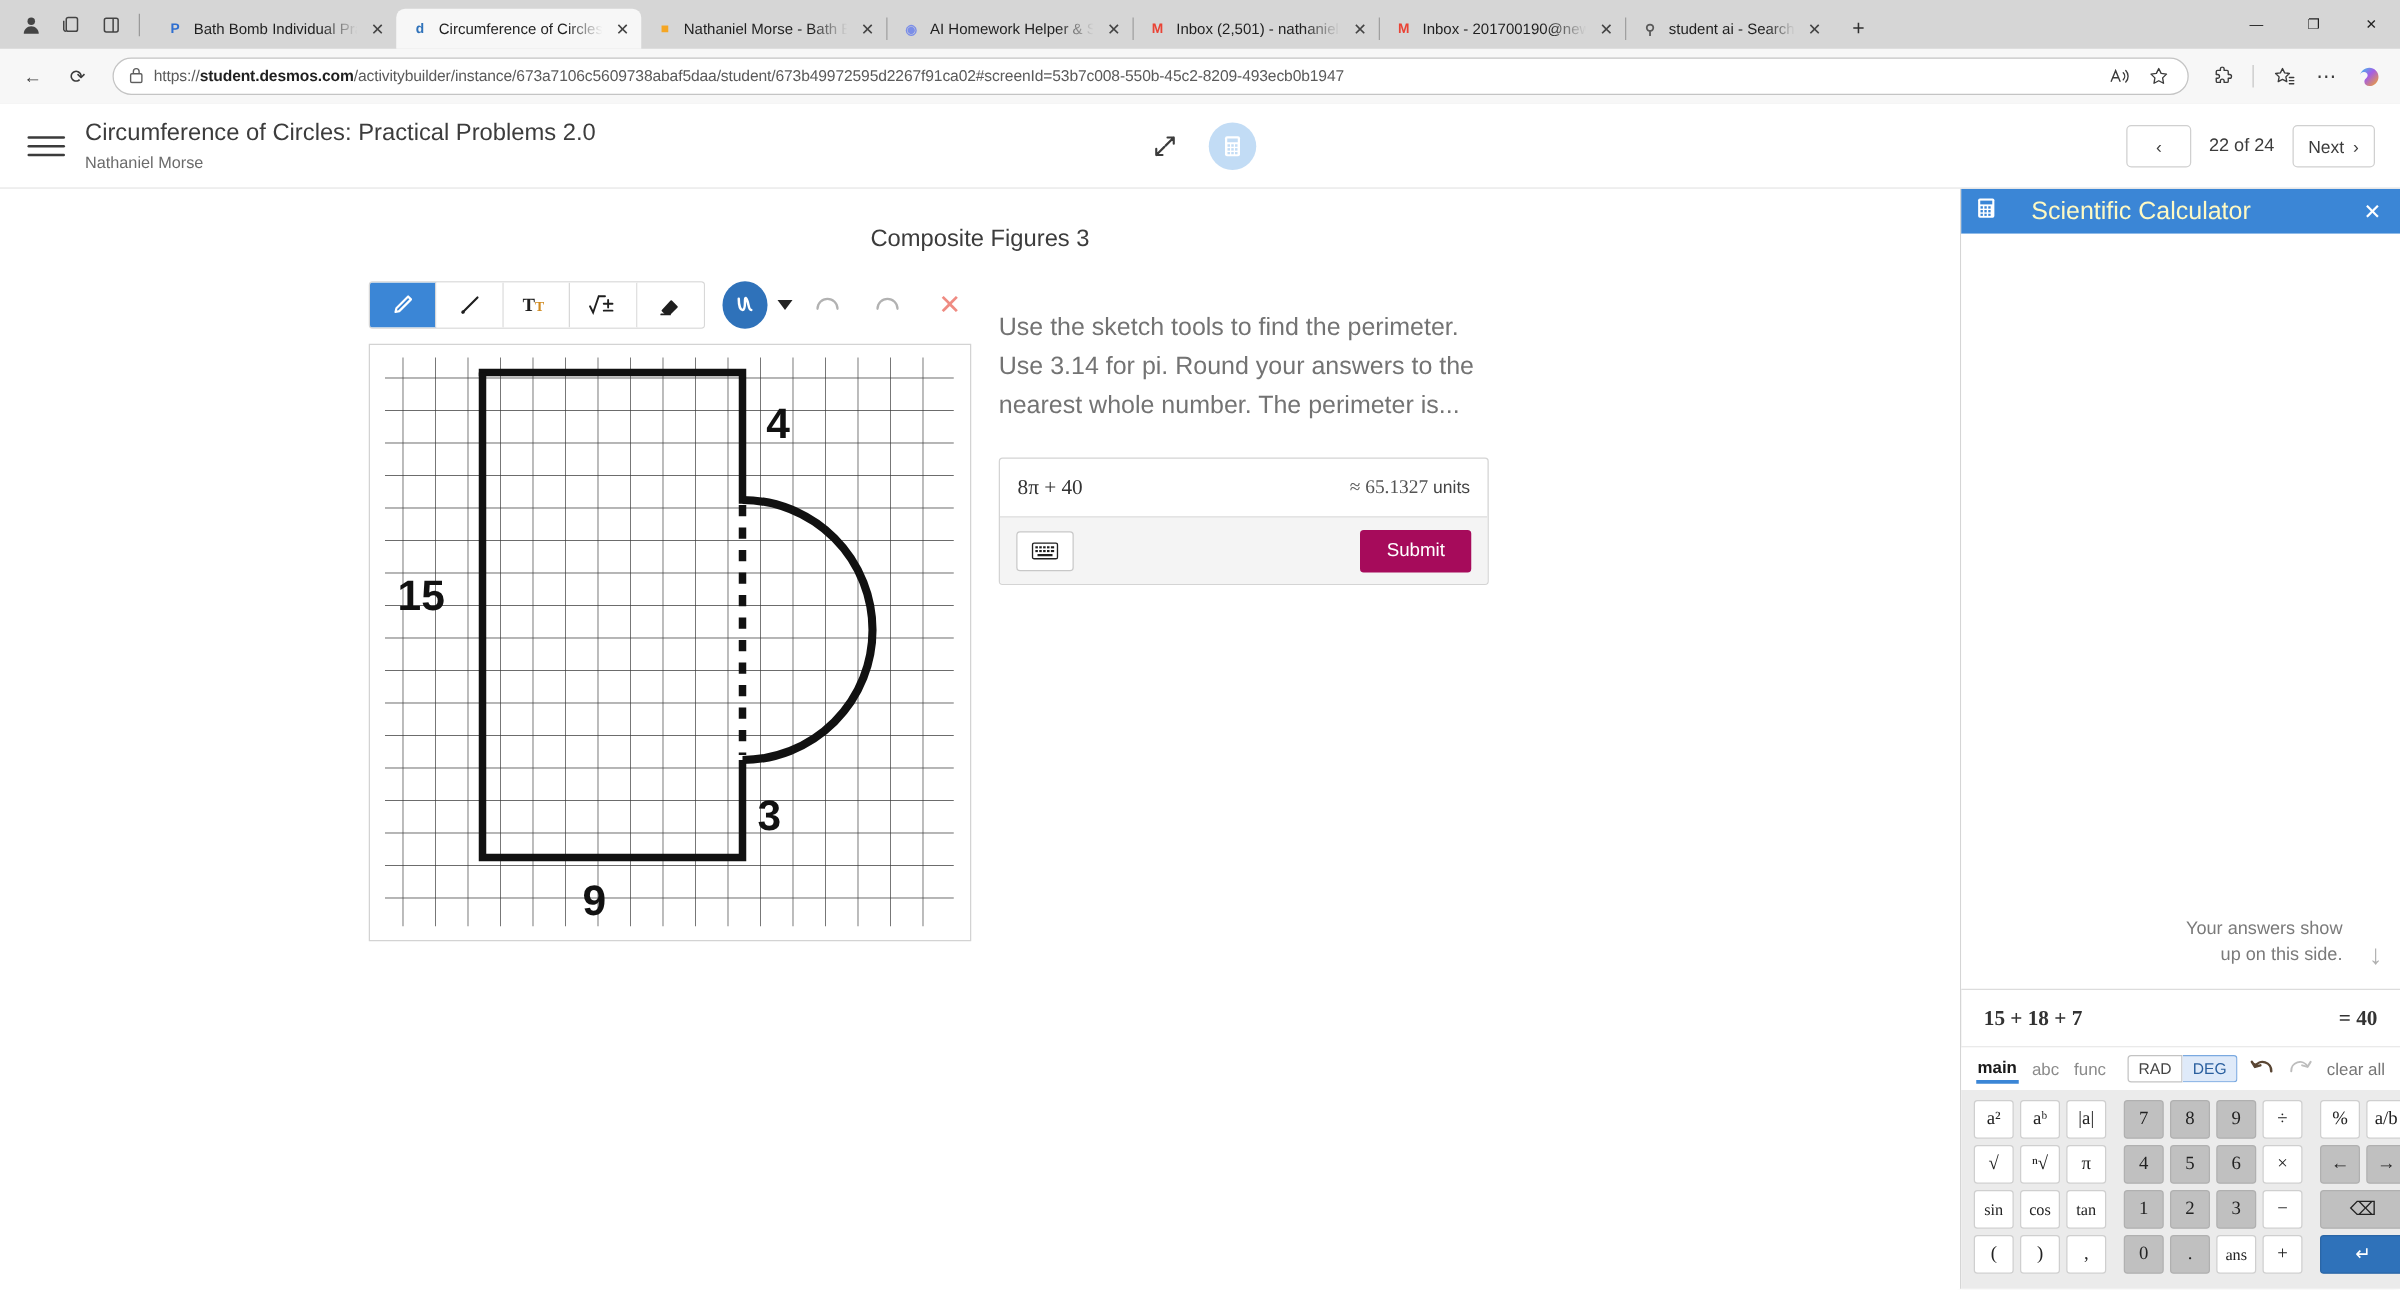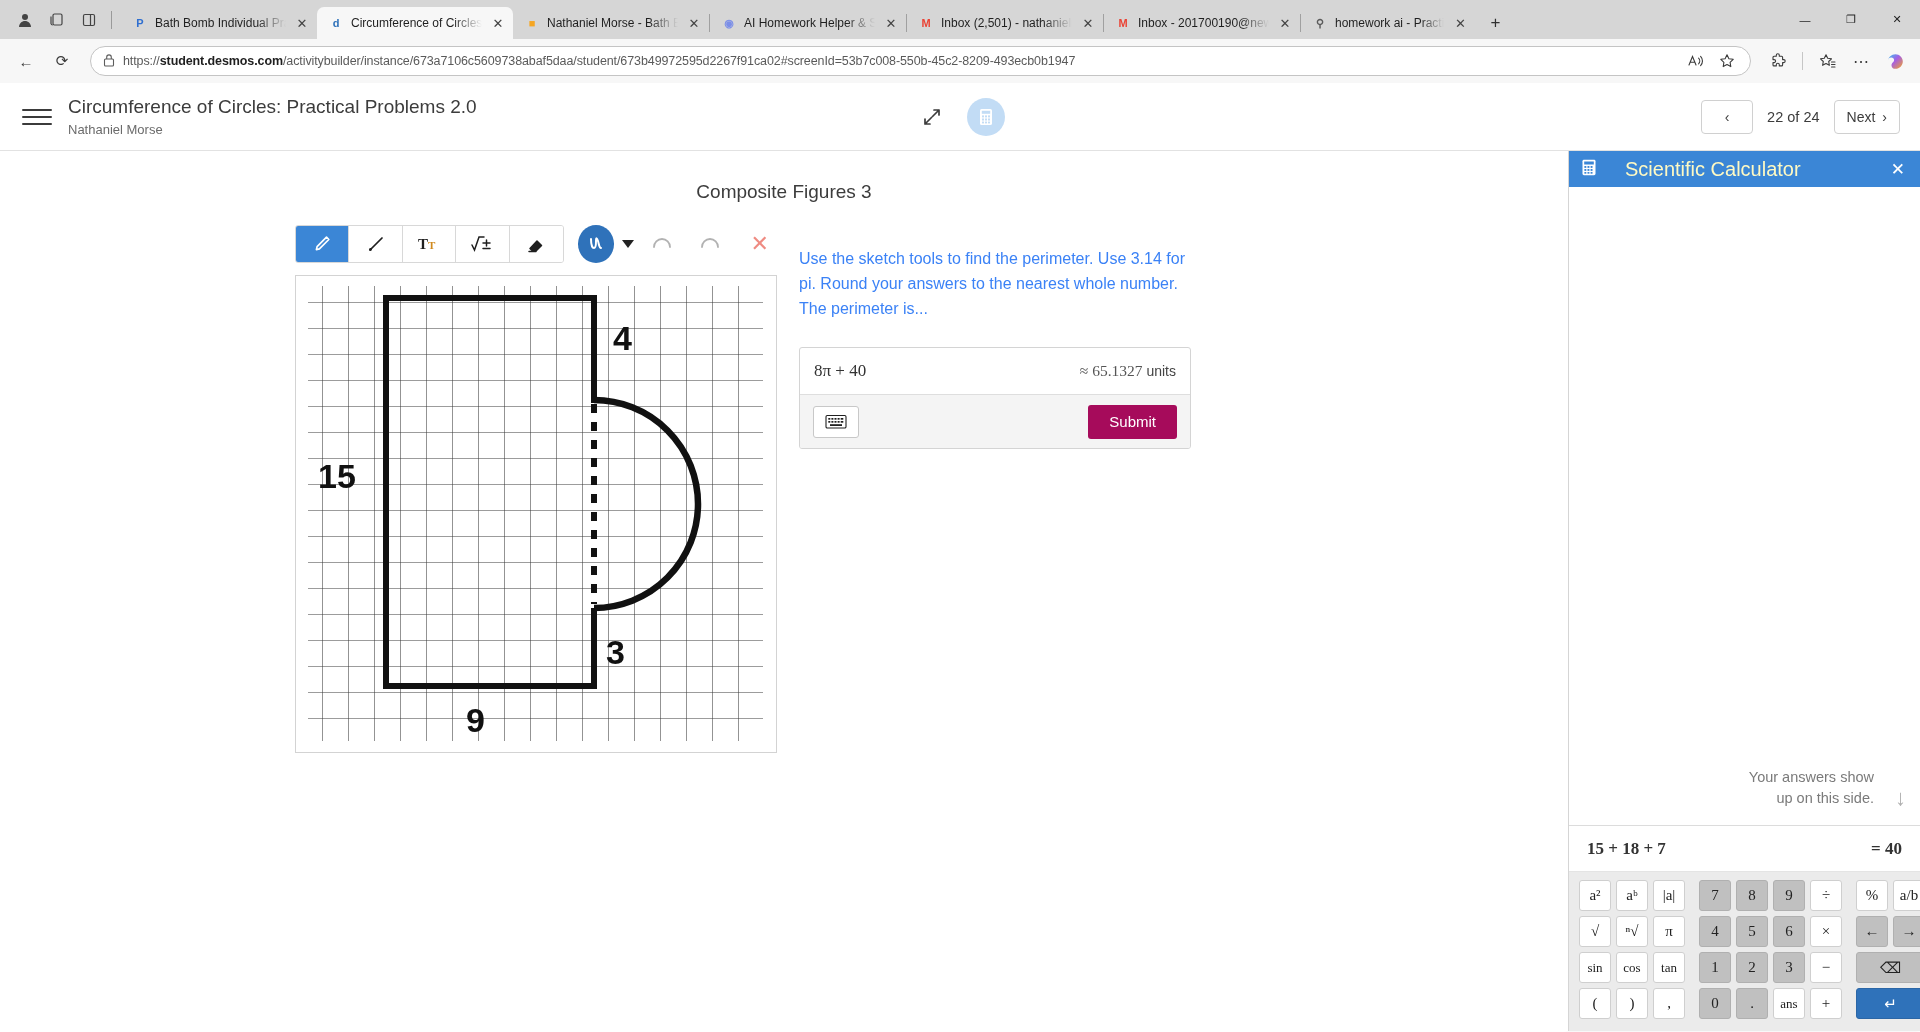--- a/index.html
+++ b/index.html
@@ -434,7 +434,7 @@
         <div class="tab-divider"></div>
         <div class="tab">
           <span class="tab-favicon" style="color: rgb(90, 90, 90);">⚲</span>
-          <span class="tab-title">homework ai - Practi</span>
+          <span class="tab-title">student ai - Search</span>
           <span class="tab-close">✕</span>
         </div>
       </div>

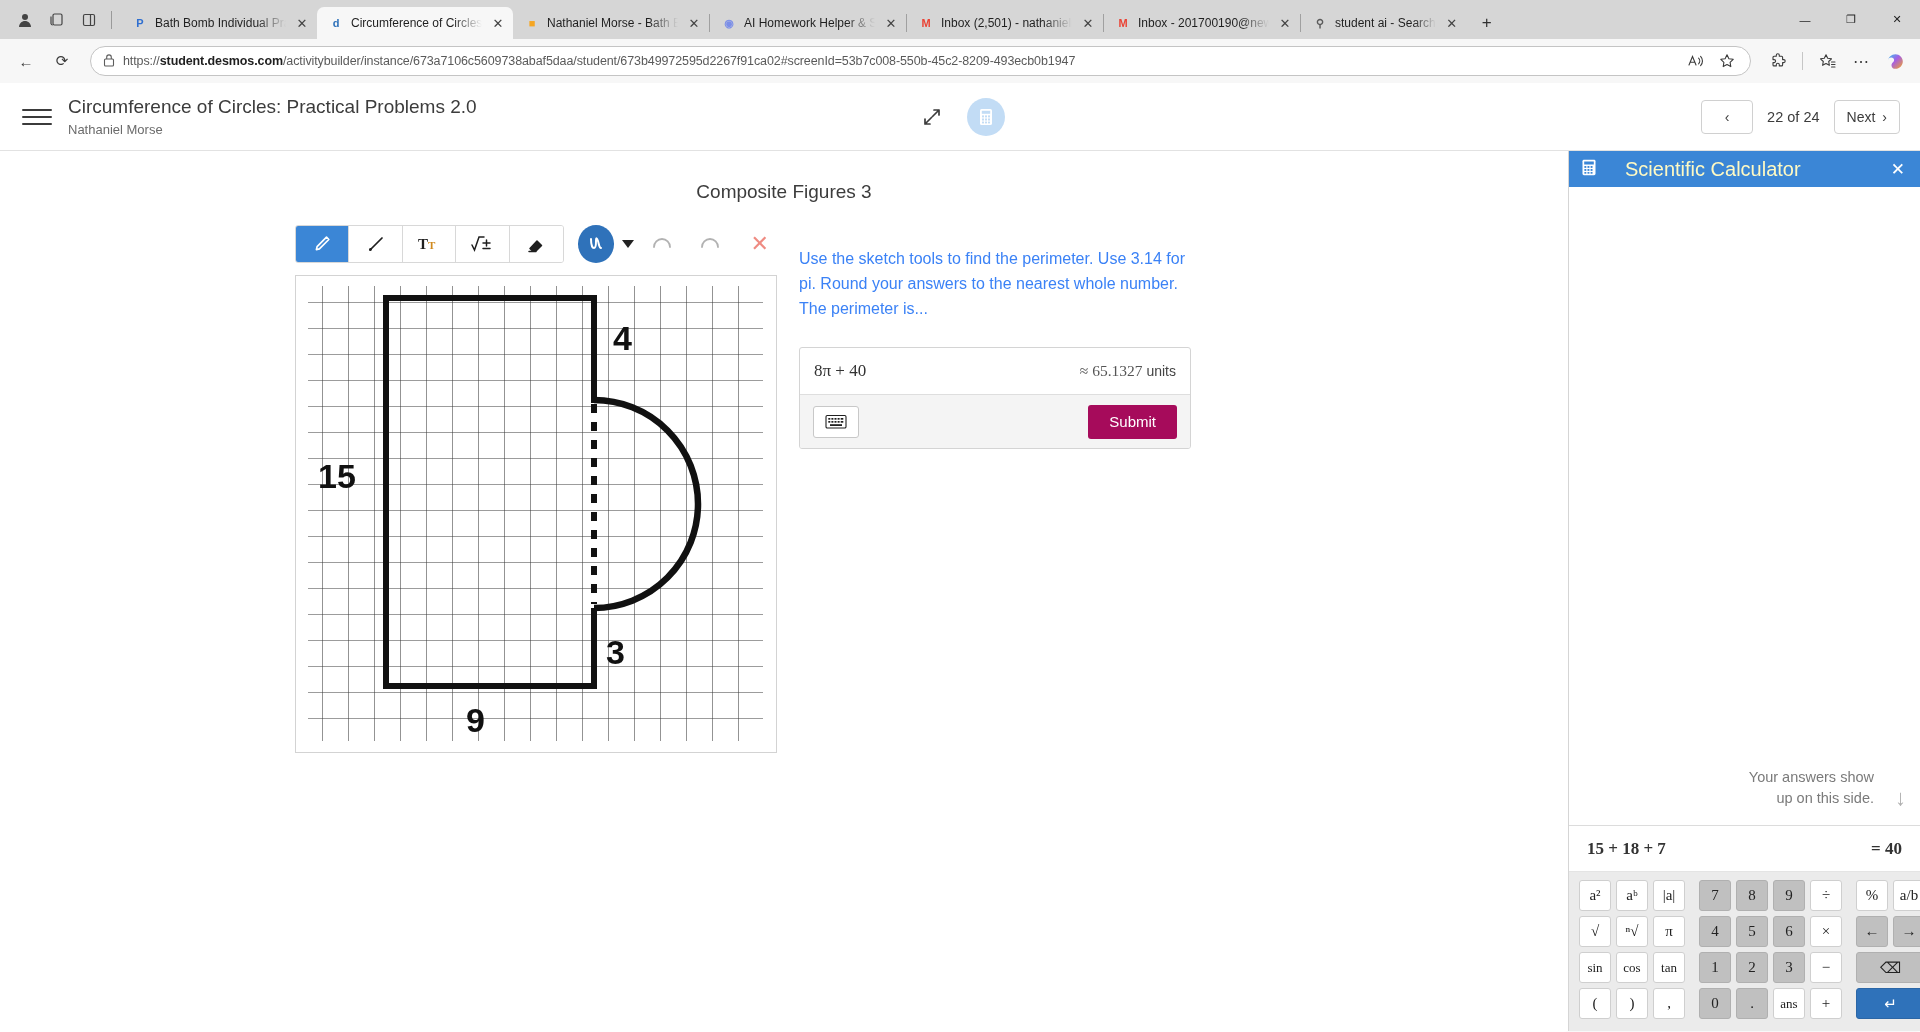--- a/index.html
+++ b/index.html
@@ -228,7 +228,7 @@
   
   .q-col { width: 480px; padding-top: 22px; }
   .q-text {
-    font-size: 16px; line-height: 1.55; color: #3b82f6;
+    font-size: 20px; line-height: 1.55; color: #737373;
     width: 400px;
   }
   .answer-card {

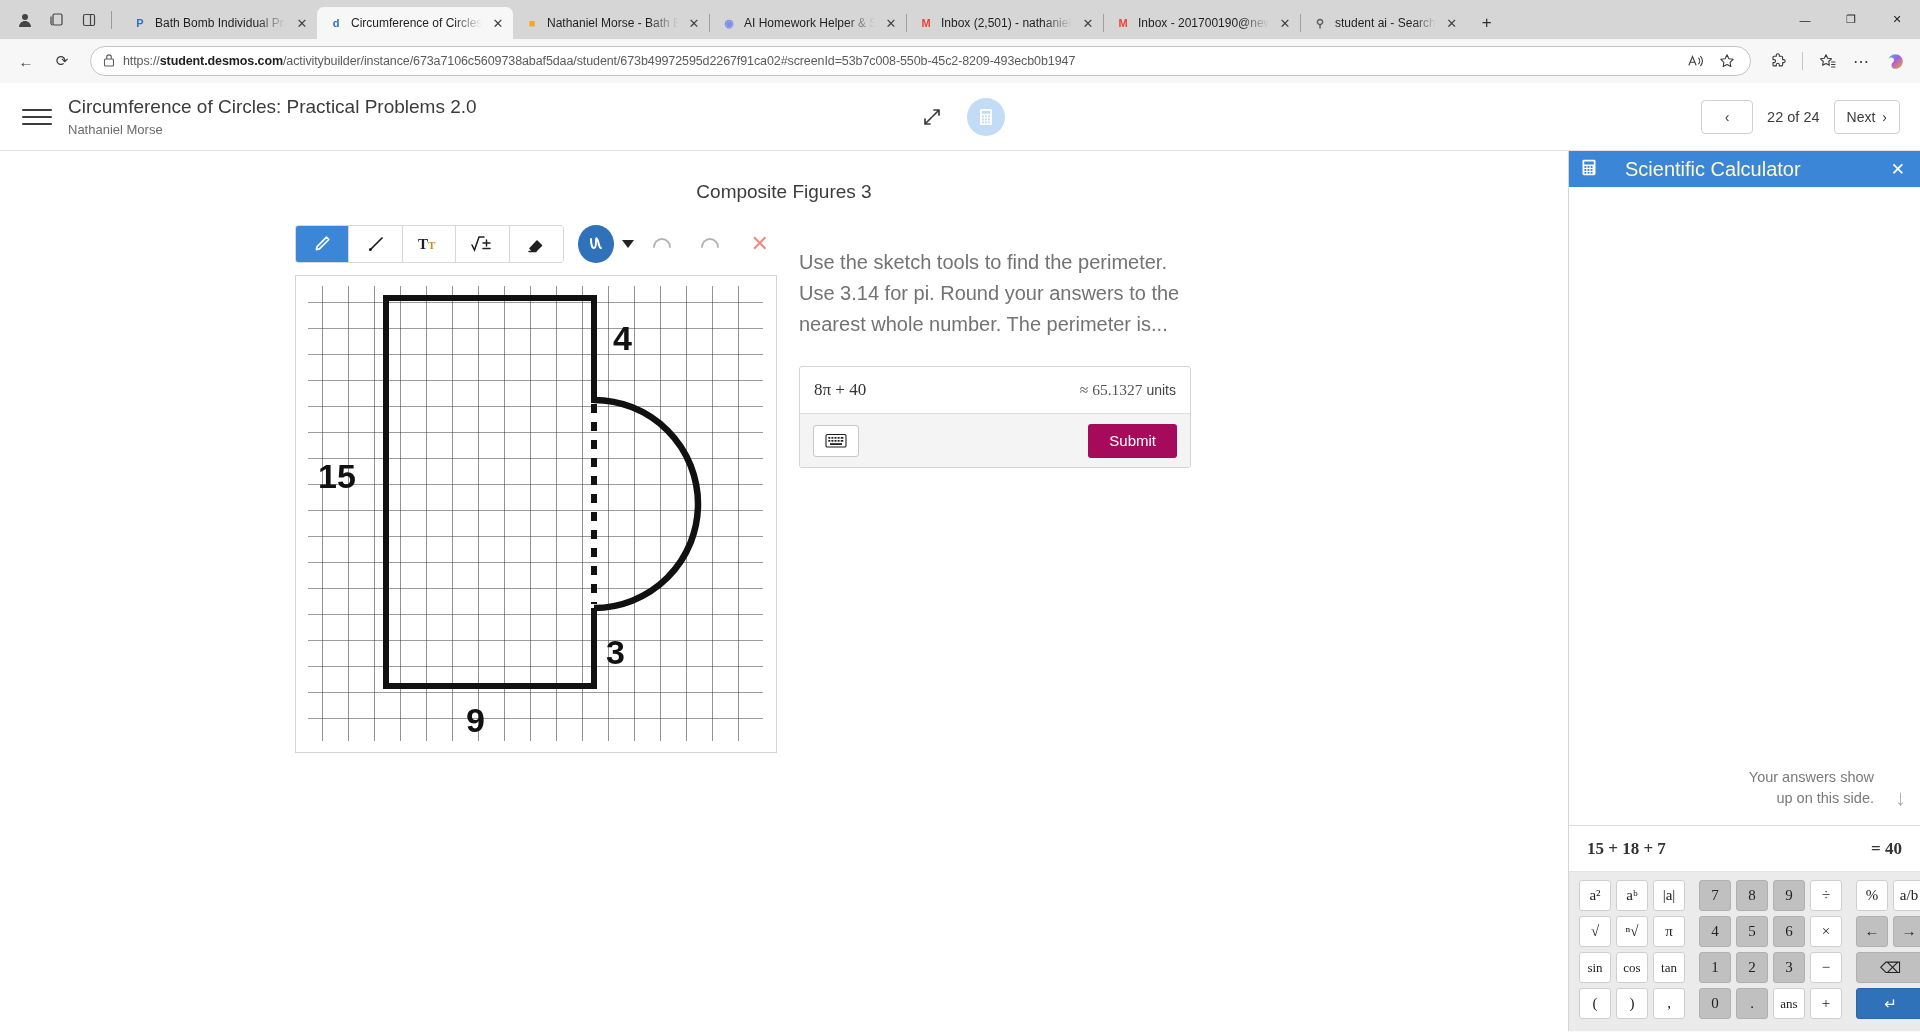--- a/index.html
+++ b/index.html
@@ -696,6 +696,28 @@
       <span>= 40</span>
     </div>
 
+    <div class="calc-toolbar-row">
+      <span class="kt-tab active">main</span>
+      <span class="kt-tab">abc</span>
+      <span class="kt-tab">func</span>
+      <span class="rad-deg">
+        <span class="rd-btn">RAD</span>
+        <span class="rd-btn active">DEG</span>
+      </span>
+      <span class="kt-undo">
+        <svg width="20" height="14" viewBox="0 0 20 14" fill="none" stroke="#5a4634" stroke-width="2" stroke-linecap="round">
+            <path d="M17 11A7 7 0 0 0 4 7"></path>
+            <path d="M1.5 3.5L4 7.5l4.3-1.2" fill="#5a4634" stroke-linejoin="round"></path>
+          </svg>
+      </span>
+      <span class="kt-redo">
+        <svg width="20" height="14" viewBox="0 0 20 14" fill="none" stroke="#bdbdbd" stroke-width="1.6" stroke-linecap="round">
+            <path d="M3 11A7 7 0 0 1 16 7"></path>
+            <path d="M18.5 3.5L16 7.5l-4.3-1.2" stroke-linejoin="round"></path>
+          </svg>
+      </span>
+      <span class="kt-clear">clear all</span>
+    </div>
 
     <div class="keypad">
       <div class="kp-grid kp-func" id="kp-func">

